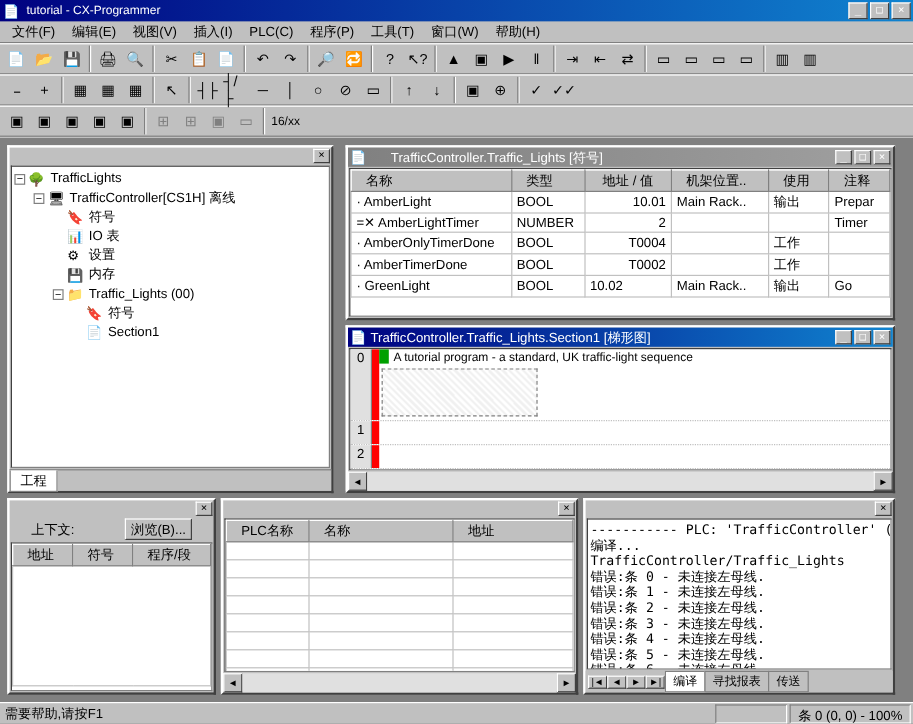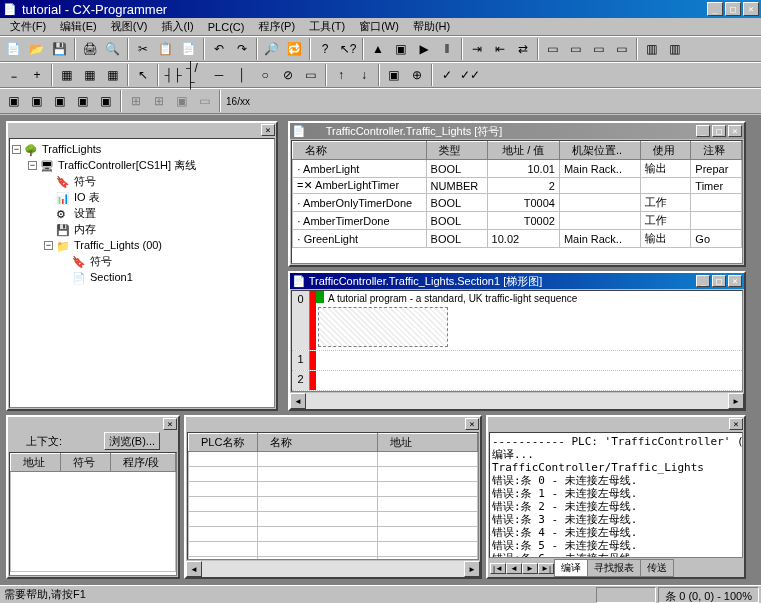--- a/index.html
+++ b/index.html
@@ -6,7 +6,7 @@
 body { background: #c0c0c0; width: 761px; height: 603px; overflow: hidden; position: relative; }
 .titlebar { background: linear-gradient(to right, #000080, #1084d0); color: #fff; height: 18px; display: flex; align-items: center; padding: 0 2px; }
 .titlebar .icon { width: 16px; height: 16px; margin-right: 4px; display:inline-flex;align-items:center;justify-content:center; }
-.titlebar .title { flex: 1; font-size: 13px; }
+.titlebar .title { flex: 1; font-size: 10px; }
 .winbtns { display: flex; gap: 2px; }
 .winbtn { width: 16px; height: 14px; background: #c0c0c0; border: 1px solid #fff; border-right-color:#404040; border-bottom-color:#404040; font-size: 9px; display:flex;align-items:center;justify-content:center;font-family:Marlett,monospace; cursor:pointer;}
 .menubar { background: #c0c0c0; height: 18px; display: flex; align-items: center; padding: 0 4px; gap: 2px; border-bottom:1px solid #808080;text-align:right;}

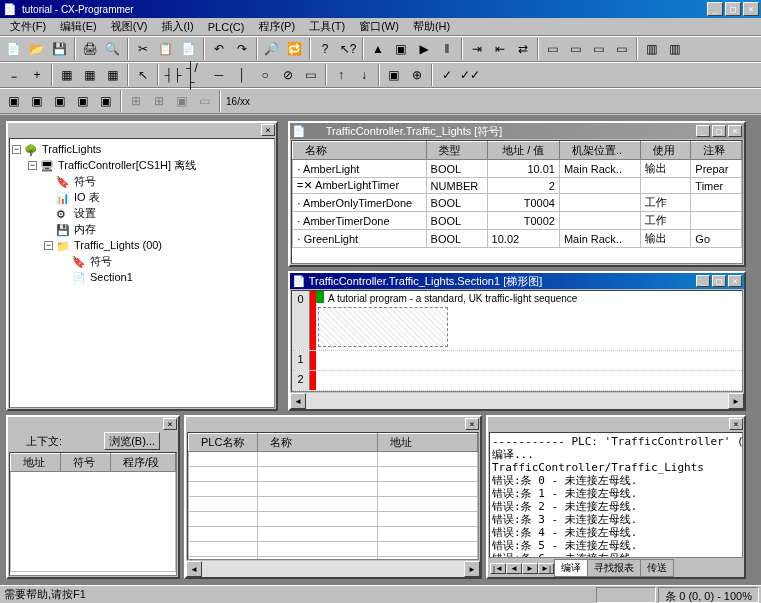--- a/index.html
+++ b/index.html
@@ -209,6 +209,9 @@
           </div>
       </div>
     </div>
+    <div class="tab-bottom">
+      <span class="tab">工程</span>
+    </div>
   </div>
 
   <div class="pane" style="left:288px; top:6px; width:458px; height:146px;">

